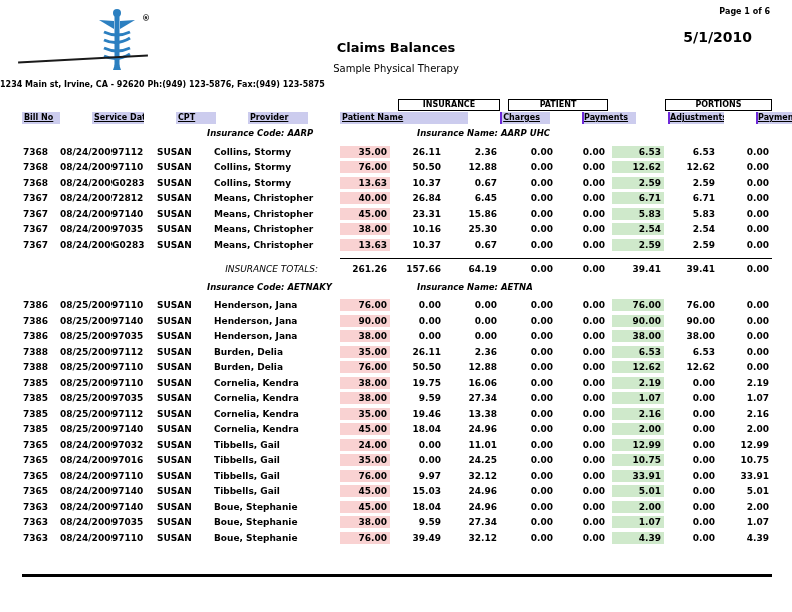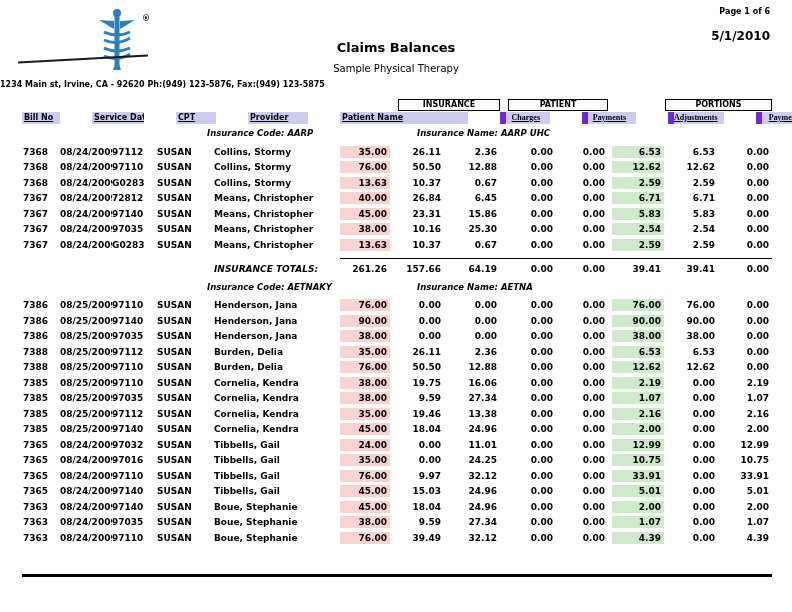--- a/index.html
+++ b/index.html
@@ -8,7 +8,7 @@
 
   
   .page-info{position:absolute;top:7px;right:22px;font-size:8px;font-weight:bold;}
-  .report-date{position:absolute;top:29px;right:22px;font-size:12px;font-weight:bold;}
+  .report-date{position:absolute;top:29px;right:40px;font-size:14px;font-weight:bold;}
 
   
   .logo{position:absolute;top:12px;left:14px;width:142px;height:58px;}

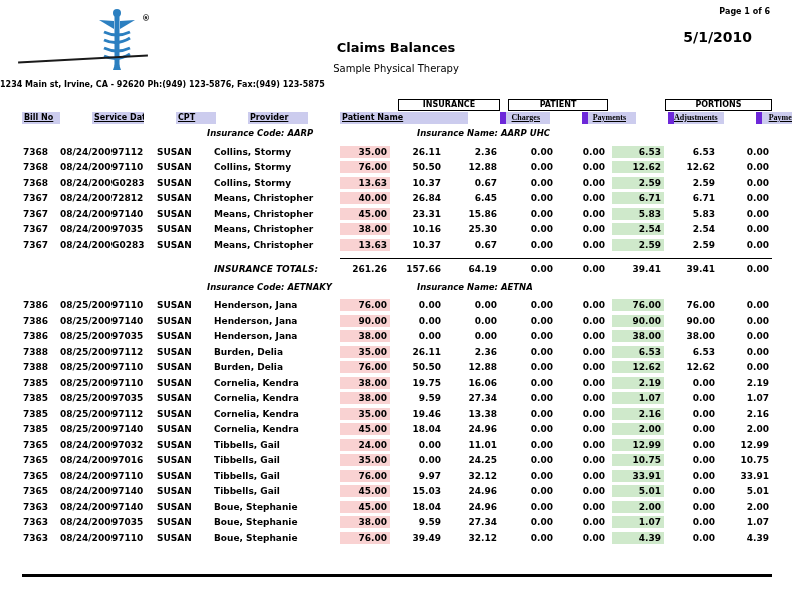--- a/index.html
+++ b/index.html
@@ -35,7 +35,7 @@
   .h{background:var(--band,#ccccee);font-size:8px;font-weight:bold;height:12px;line-height:12px;white-space:nowrap;overflow:hidden;}
   .h u{text-decoration:underline;}
   .hl{text-align:left;padding-left:2px;}
-  .hr{text-align:right;padding-right:10px;border-left:6px solid #6d28d9;font-family:Liberation Serif, serif;}
+  .hr{text-align:right;padding-right:10px;border-left:2px solid #6d28d9;}
 
   .section-head{position:relative;height:15px;margin:2px 0 1px 0;}
   .section-head .part{position:absolute;font-size:8.5px;font-weight:bold;font-style:italic;white-space:nowrap;}

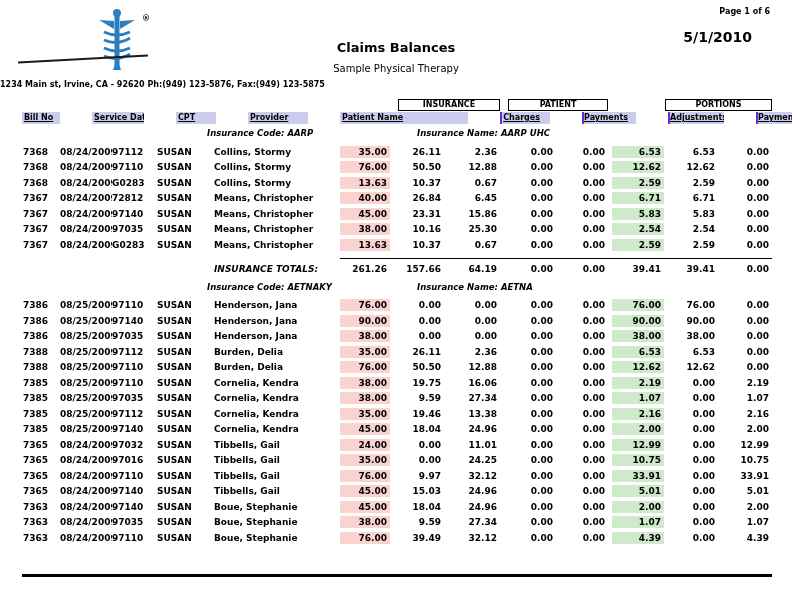--- a/index.html
+++ b/index.html
@@ -50,7 +50,7 @@
   .balance{background:var(--green,#cfe9cb);margin-left:4px;}
 
   .totals-row{margin-top:5px;height:19px;}
-  .tl{grid-column:1/6;text-align:right;padding:4px 22px 0 0;font-size:9px;font-weight:bold;font-style:italic;white-space:nowrap;}
+  .tl{grid-column:1/6;text-align:right;padding:4px 22px 0 0;font-size:9px;font-weight:normal;font-style:italic;white-space:nowrap;}
   .t{border-top:1px solid #000;padding-top:4px;height:13px;line-height:13px;}
   .section{margin-bottom:5px;}
 

